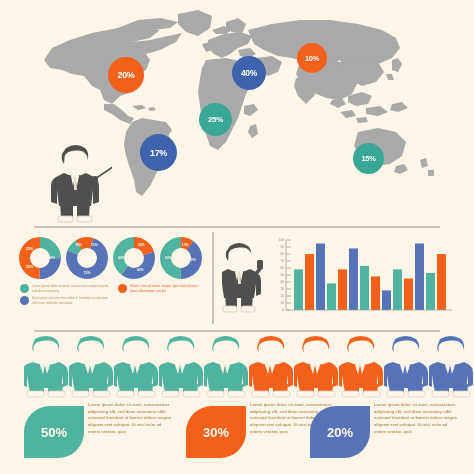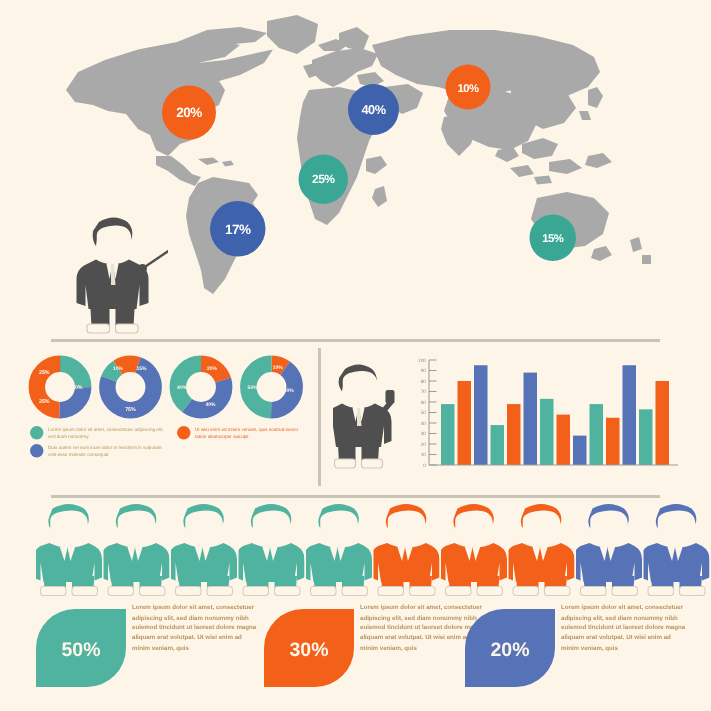--- a/index.html
+++ b/index.html
@@ -425,7 +425,7 @@
       <div class="stat-text">Lorem ipsum dolor sit amet, consectetuer adipiscing elit, sed diam nonummy nibh euismod tincidunt ut laoreet dolore magna aliquam erat volutpat. Ut wisi enim ad minim veniam, quis</div>
     </div>
 
-    <div class="stat" style="left:176px;">
+    <div class="stat" style="left:186px;">
       <div class="stat-badge" style="background:#f2601a;">
         <span>30%</span>
       </div>

